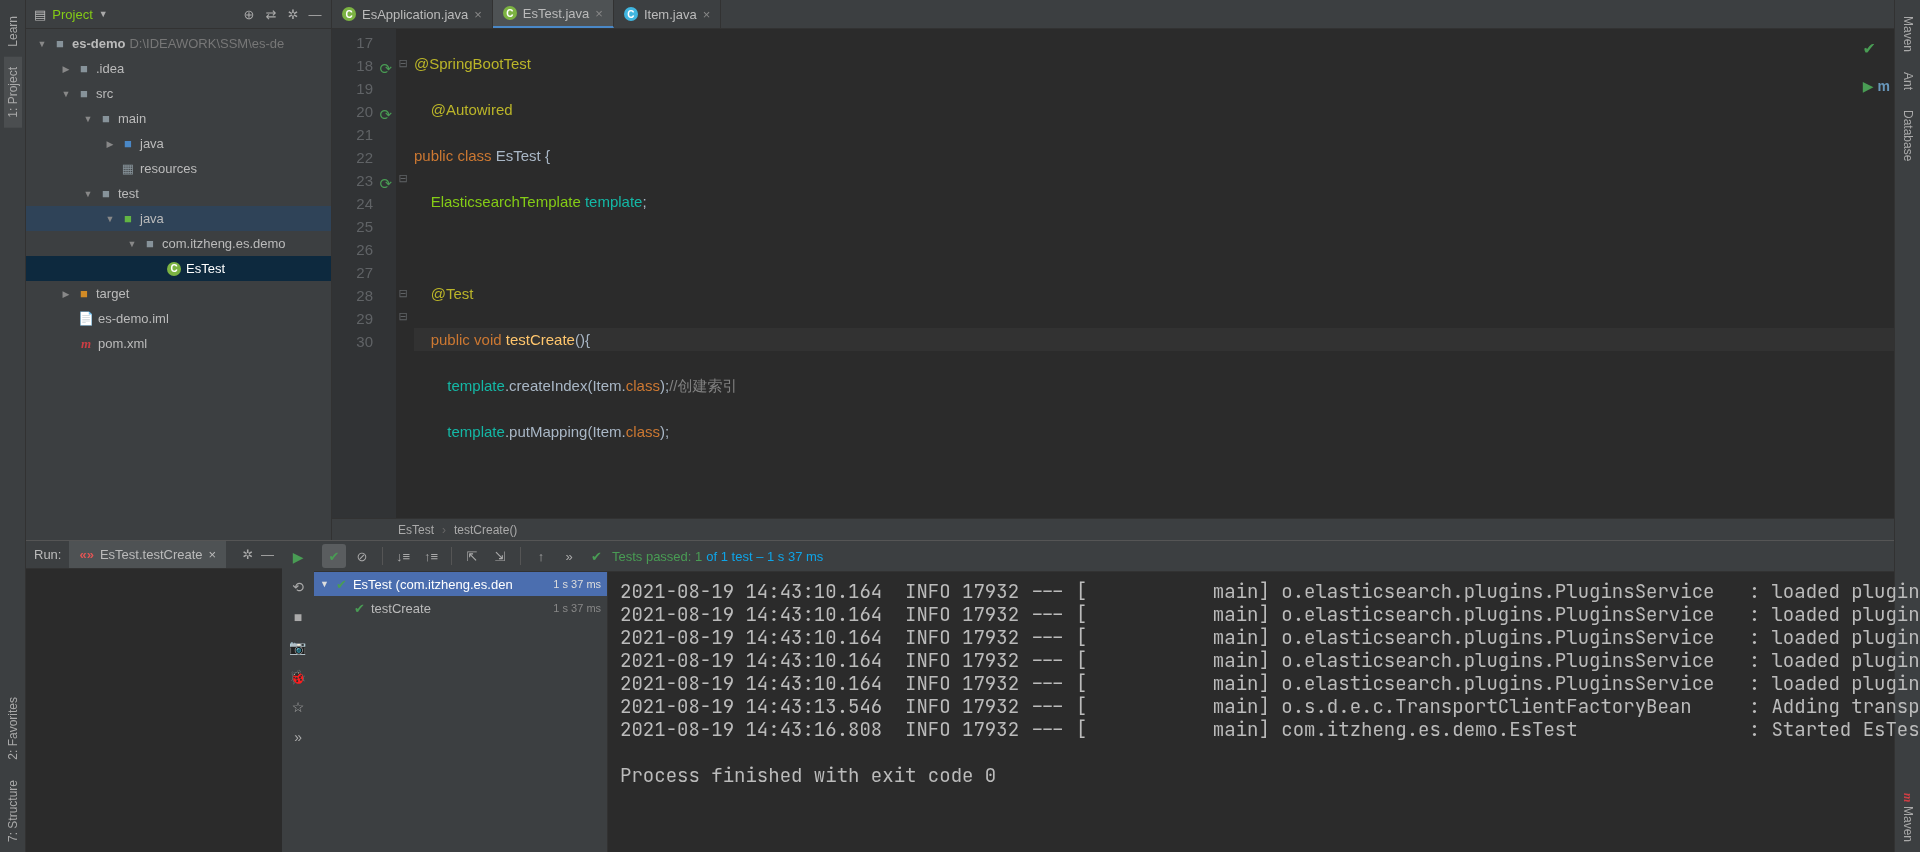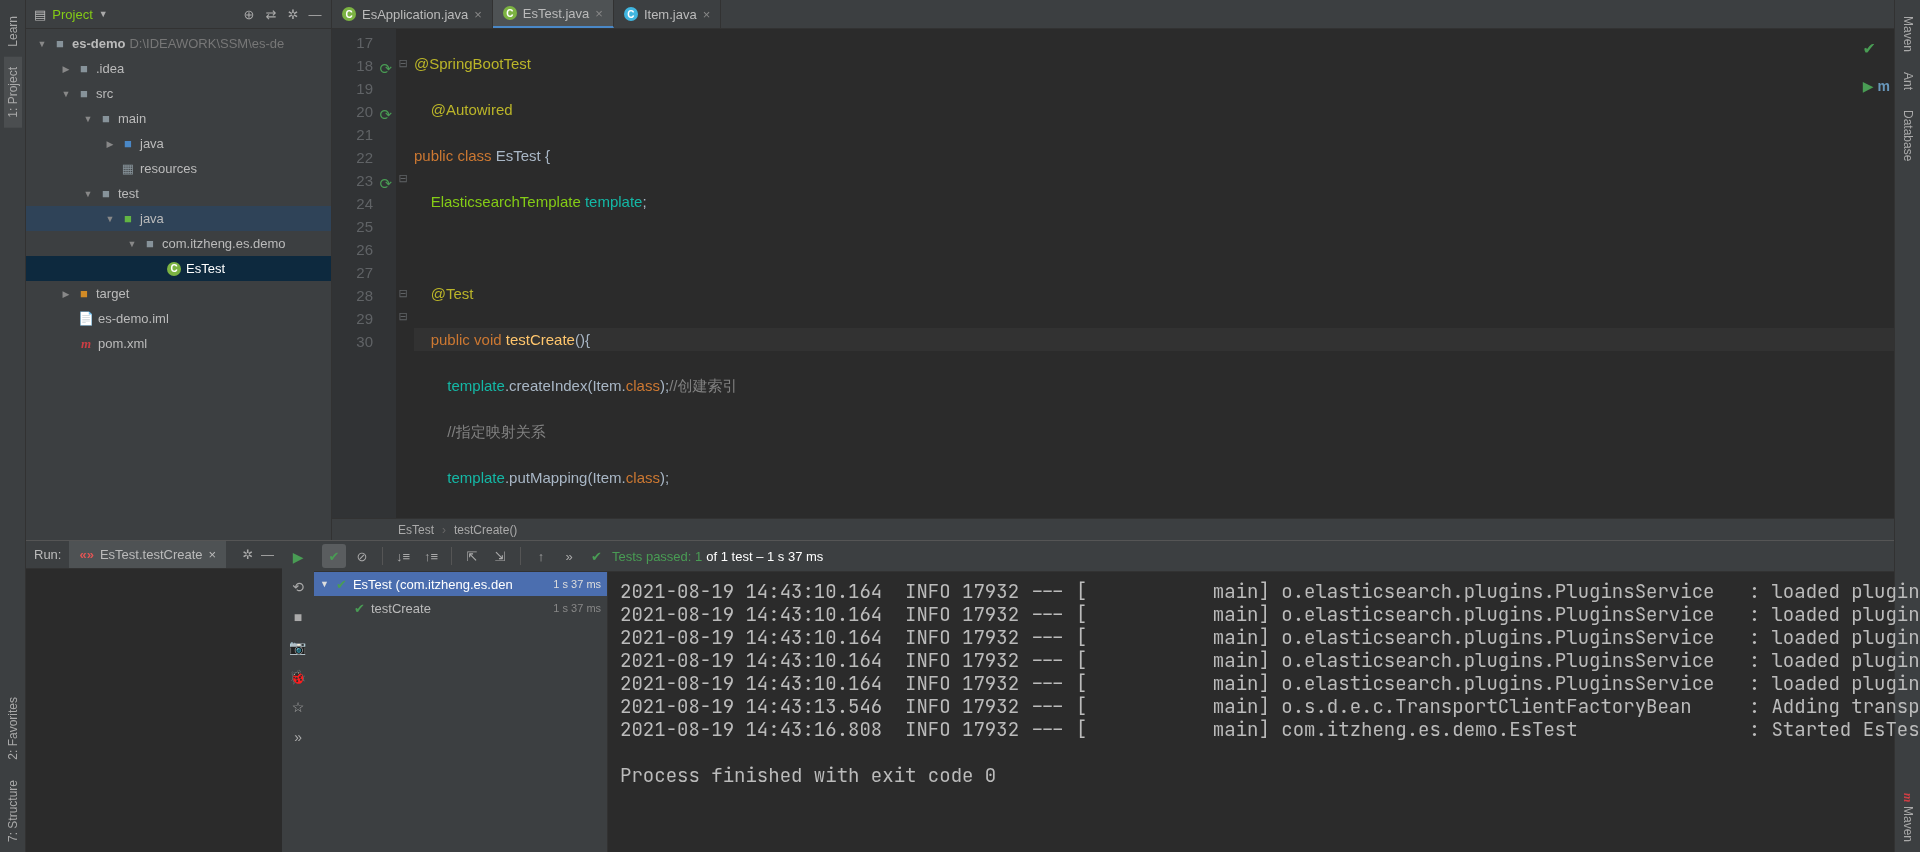--- a/index.html
+++ b/index.html
@@ -265,7 +265,6 @@
 <div class="line">    <span class="ann">@Test</span></div>
 <div class="line hl">    <span class="kw">public</span> <span class="kw">void</span> <span class="mth">testCreate</span><span>(){</span></div>
 <div class="line">        <span class="fld">template</span><span>.createIndex(Item.</span><span class="kw">class</span><span>);</span><span class="cmt">//创建索引</span></div>
-<div class="line">        <span class="cmt">//指定映射关系</span></div>
 <div class="line">        <span class="fld">template</span><span>.putMapping(Item.</span><span class="kw">class</span><span>);</span></div>
 
 

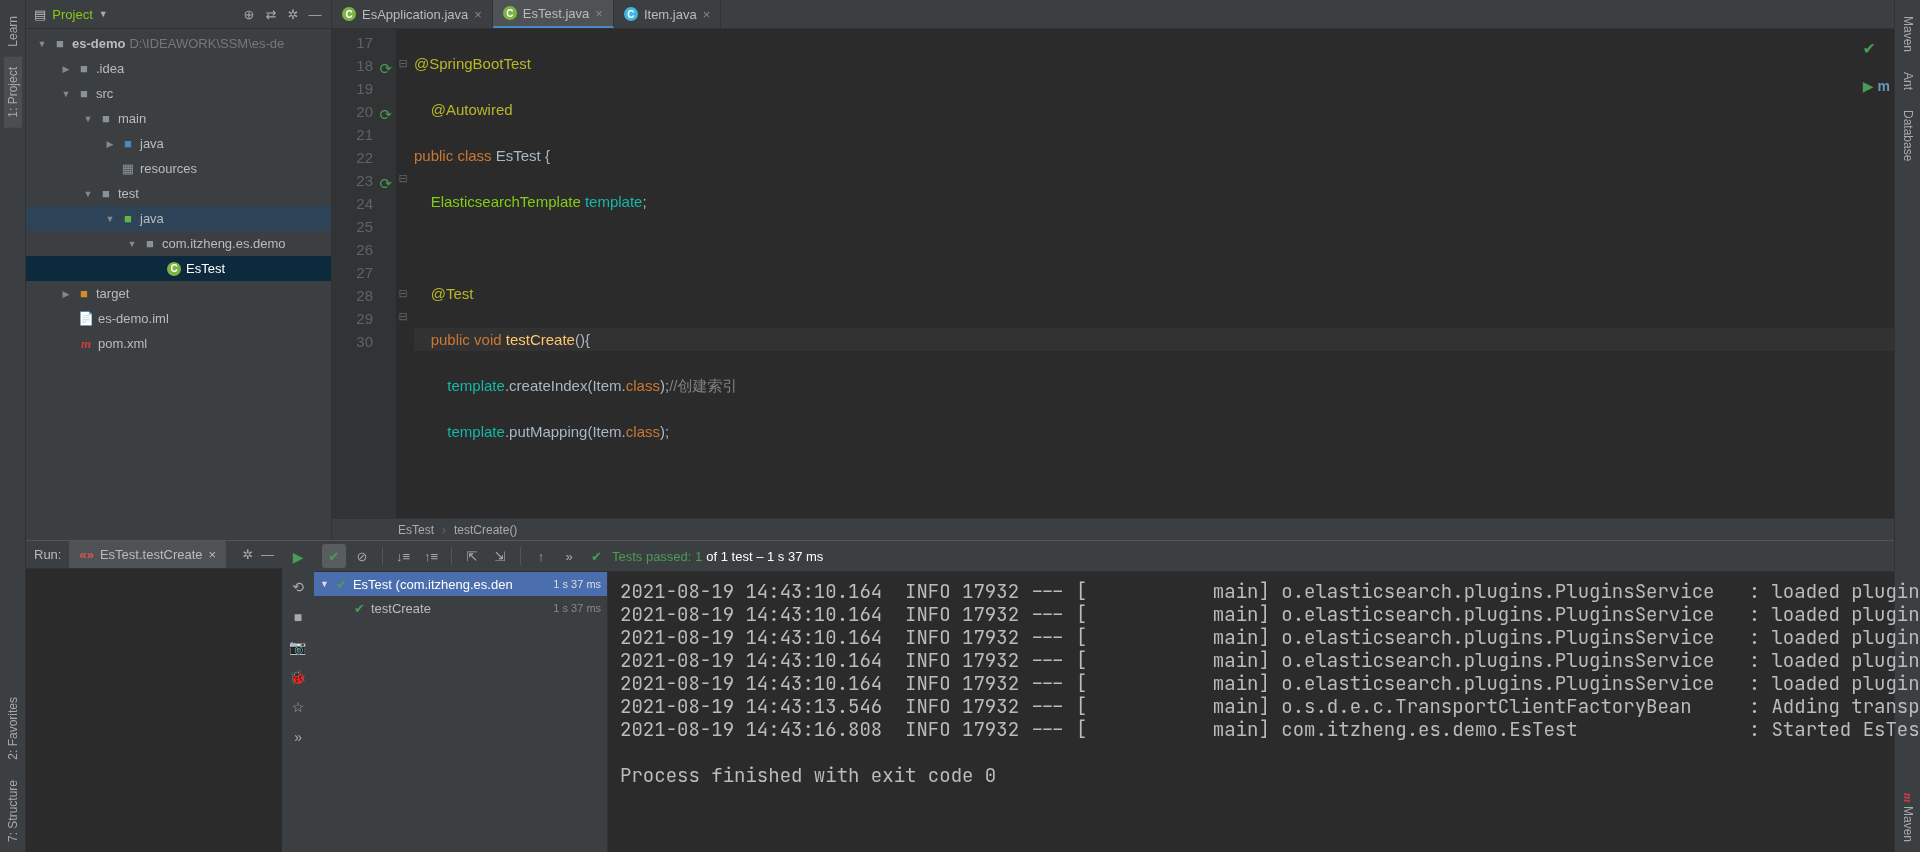--- a/index.html
+++ b/index.html
@@ -93,7 +93,7 @@
 .run-toolbar .tbtn.active { background: #5a5d5f; }
 .run-toolbar .divider { width: 1px; height: 18px; background: #555; margin: 0 4px; }
 .run-toolbar .pass-text { color: #499c54; margin-left: 6px; }
-.run-toolbar .sub-text { color: #ffffff; text-align: right; }
+.run-toolbar .sub-text { color: #0ea5e9; text-align: right; }
 
 .run-content { flex: 1; display: flex; }
 .test-tree { width: 294px; background: #3c3f41; border-right: 1px solid #323232; }

